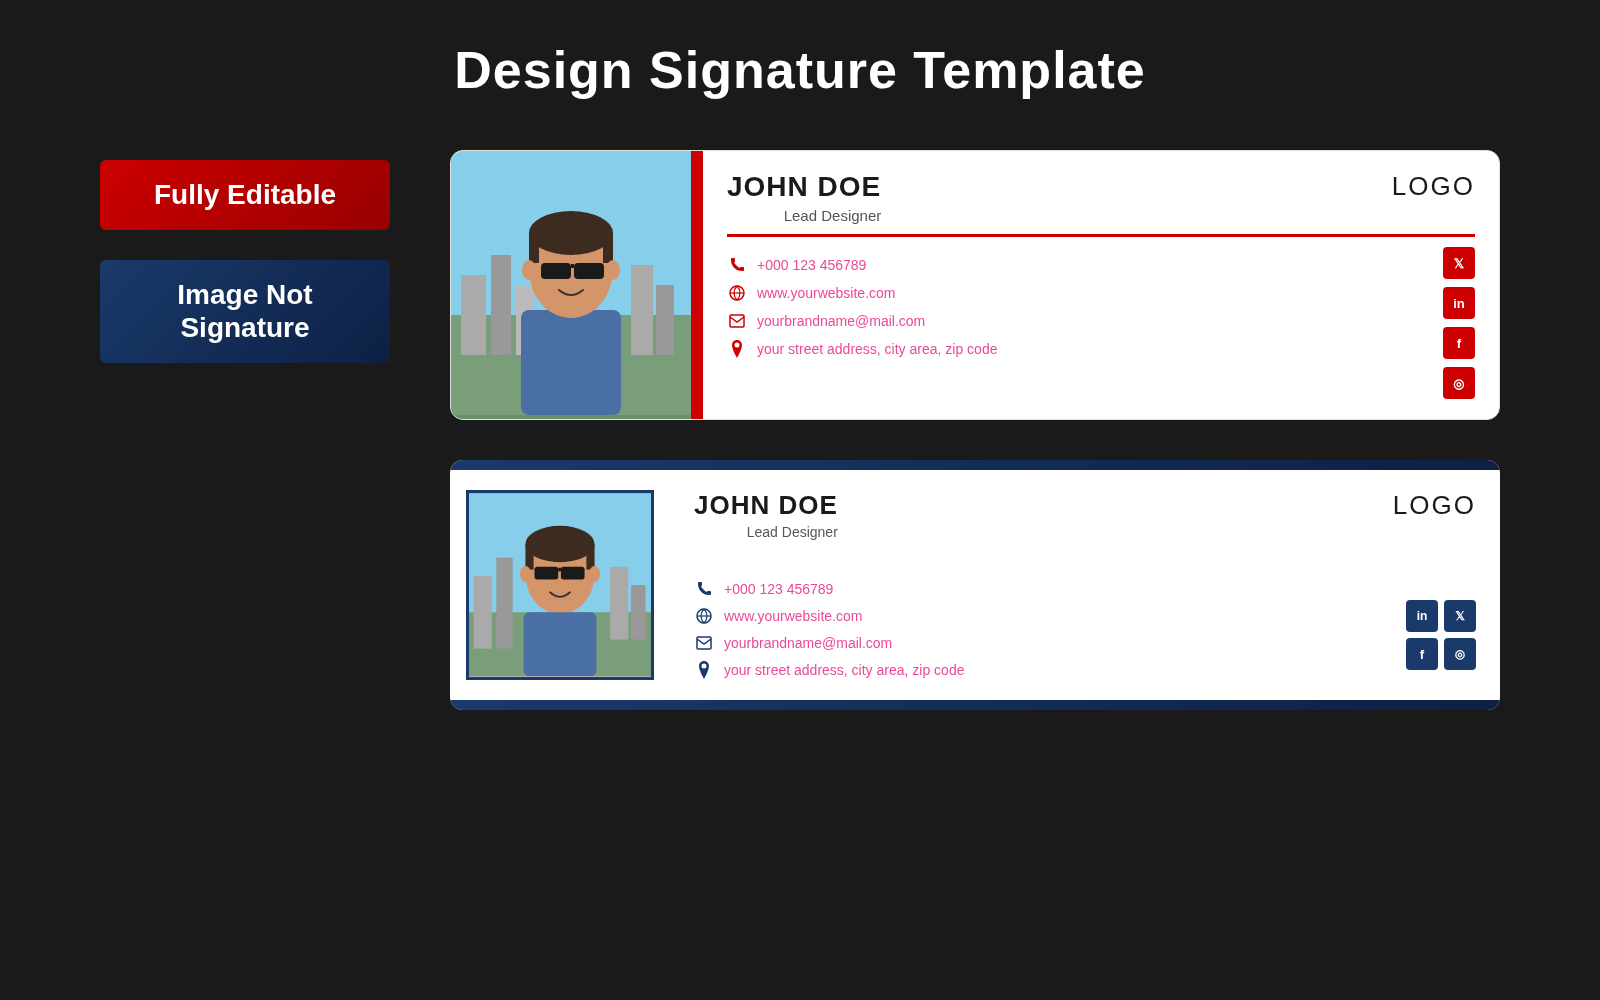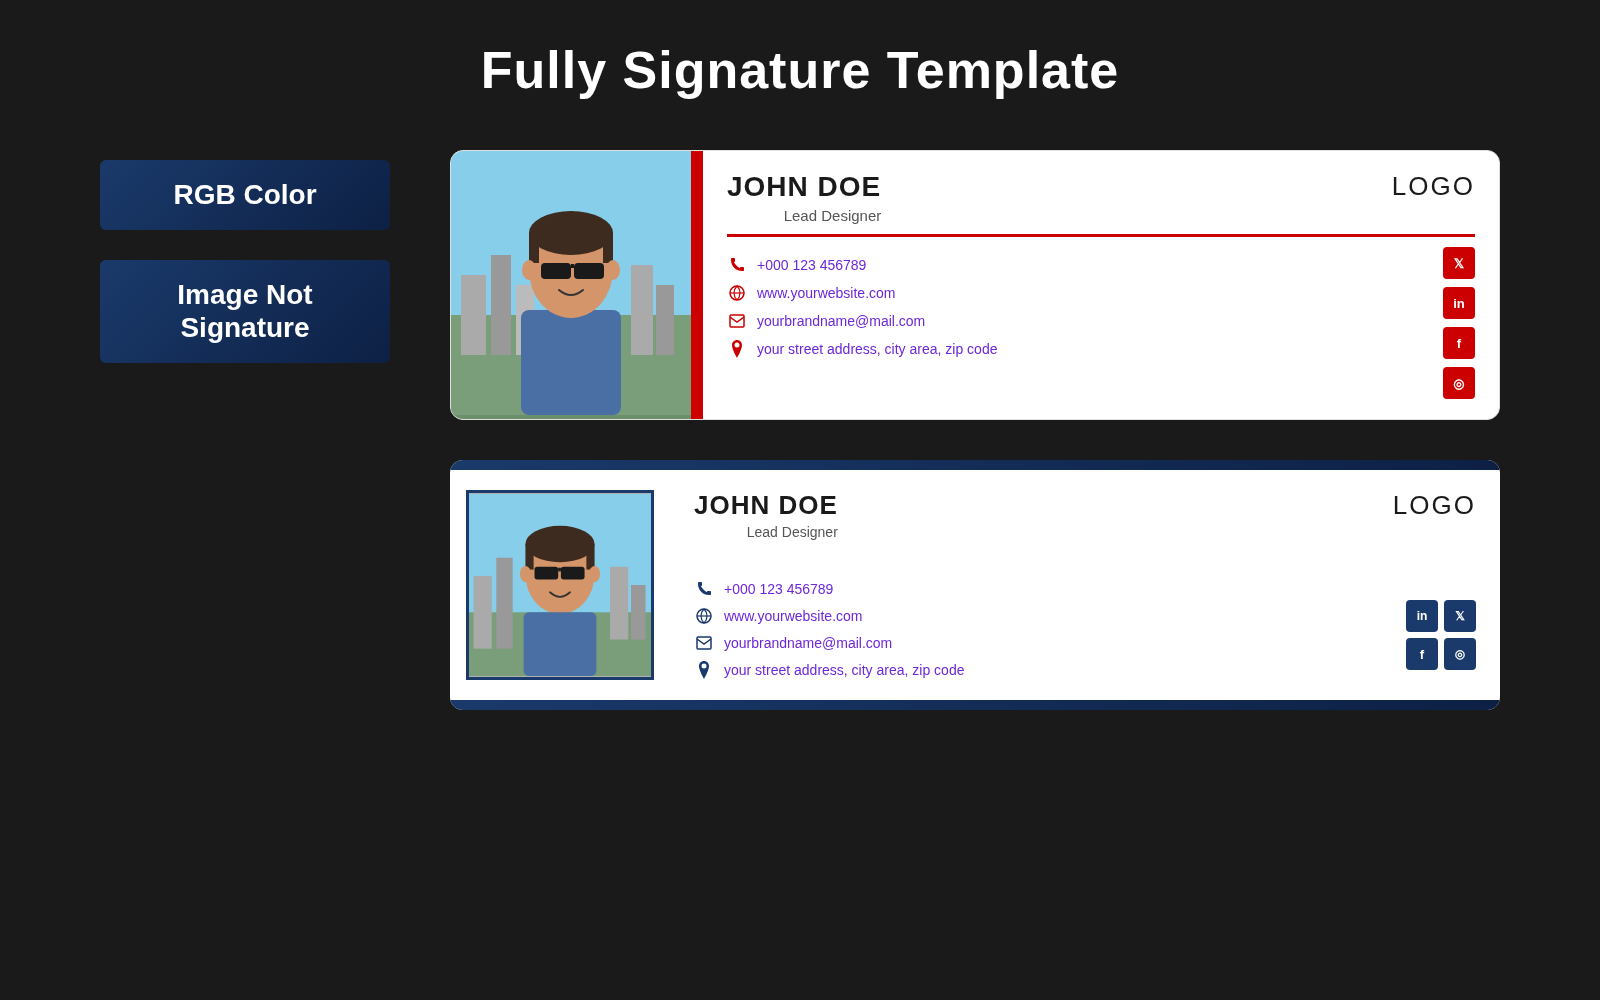--- a/index.html
+++ b/index.html
@@ -299,7 +299,7 @@
 </head>
 <body>
 
-<h1 class="page-title">Fully Signature Template</h1>
+<h1 class="page-title">Design Signature Template</h1>
 
 <div class="main-content">
 

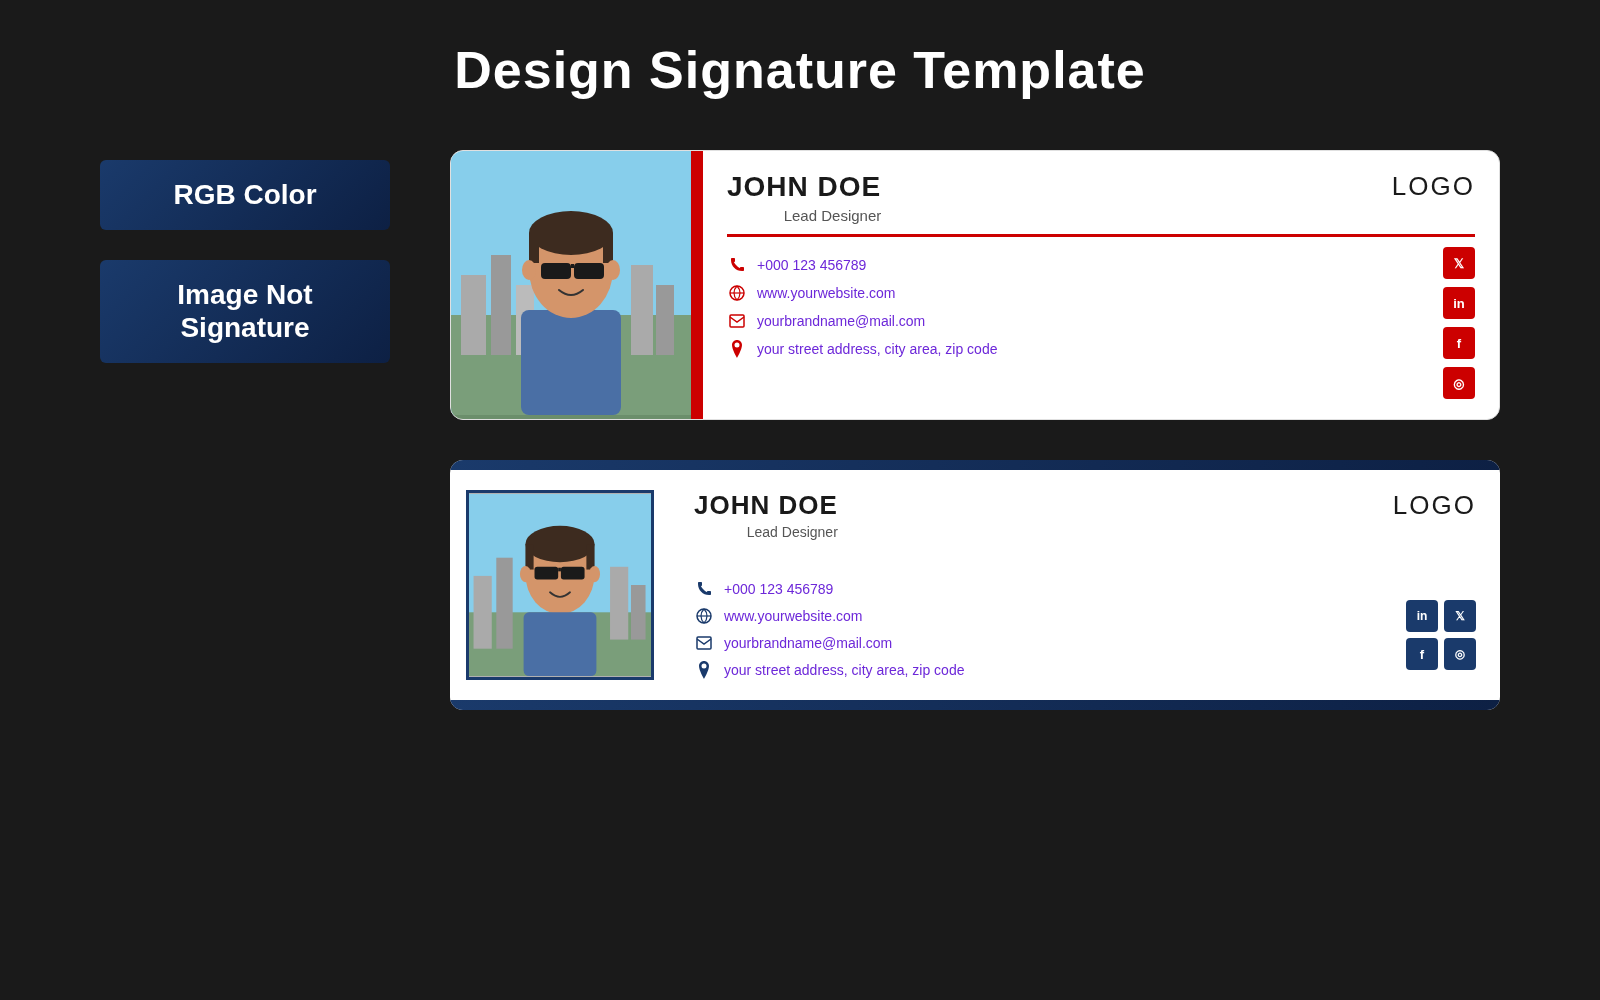--- a/index.html
+++ b/index.html
@@ -304,6 +304,9 @@
 <div class="main-content">
 
   <div class="badges-column">
+    <div class="badge badge-red">
+      <span>Fully Editable</span>
+    </div>
     <div class="badge badge-blue">
       <span>RGB Color</span>
     </div>

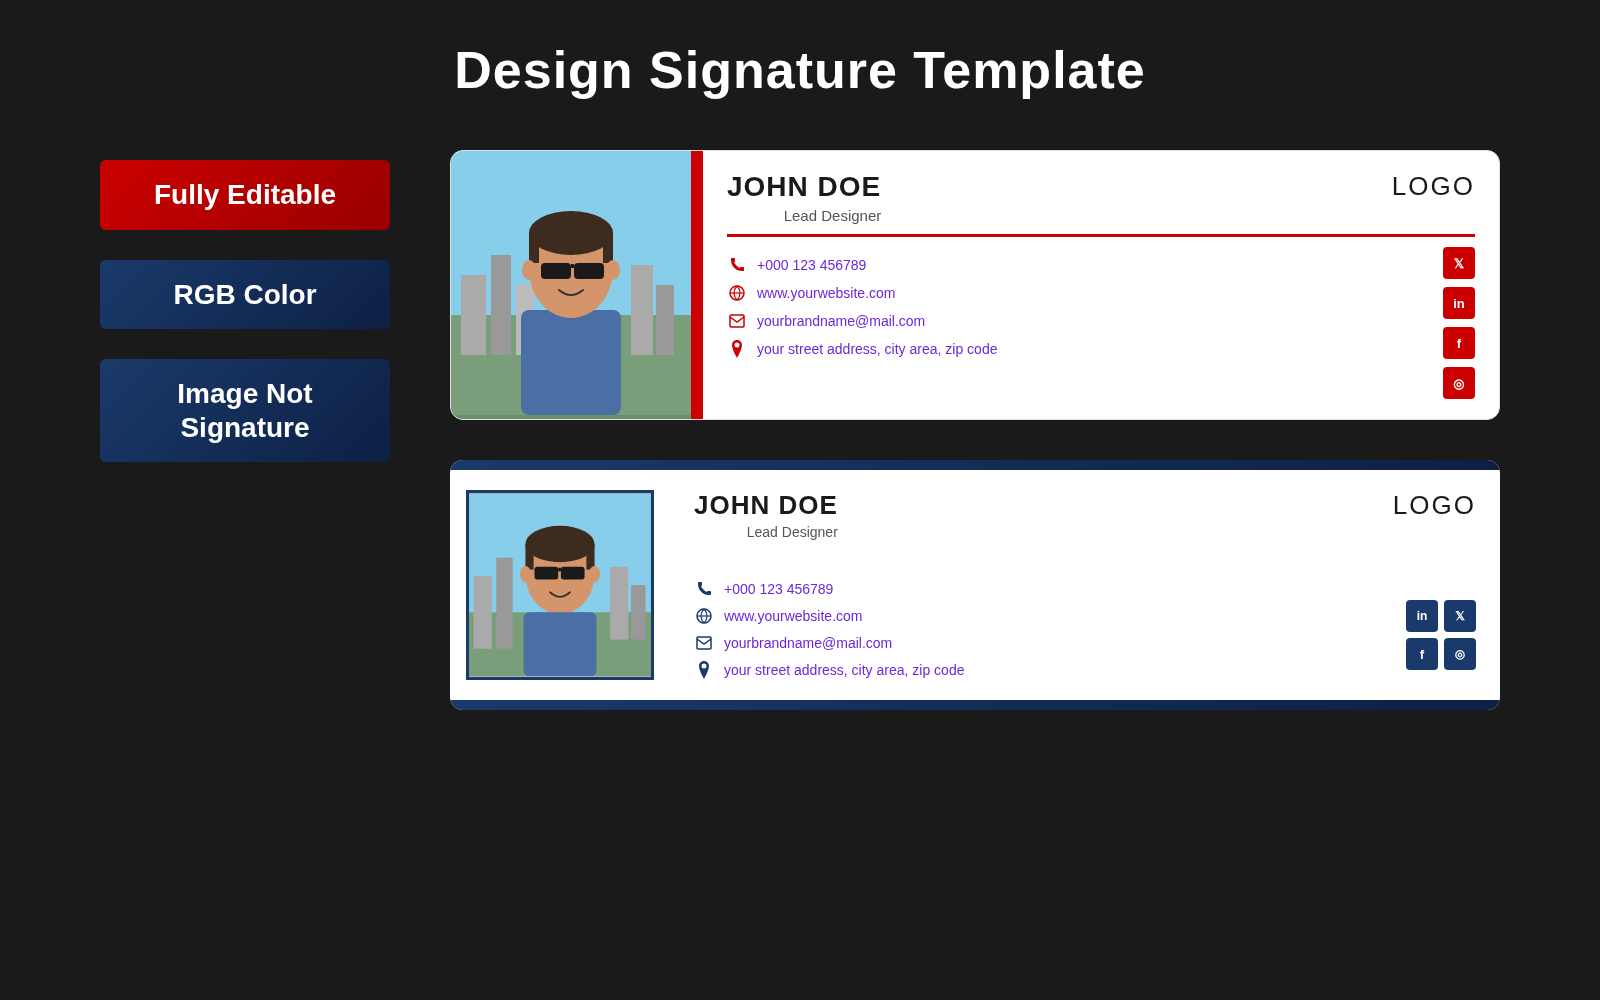--- a/index.html
+++ b/index.html
@@ -154,7 +154,7 @@
       align-items: center;
       gap: 10px;
       font-size: 14px;
-      color: #6d28d9;
+      color: #ec4899;
     }
 
     .contact-icon {

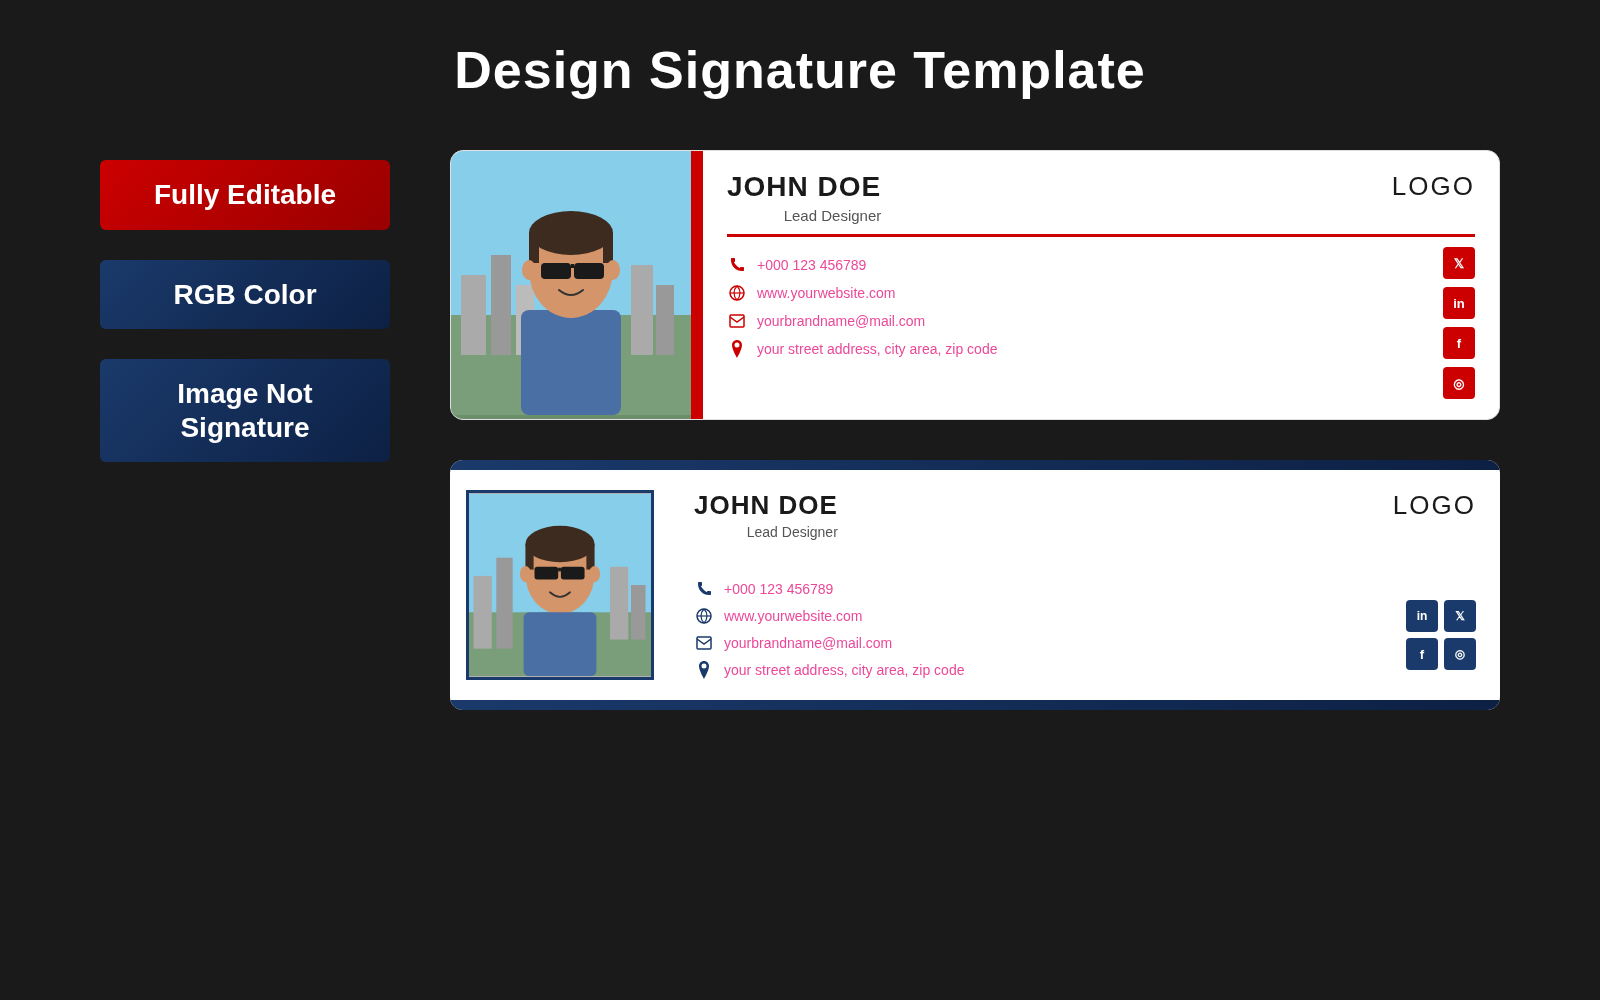--- a/index.html
+++ b/index.html
@@ -306,9 +306,6 @@
   <div class="badges-column">
     <div class="badge badge-red">
       <span>Fully Editable</span>
-    </div>
-    <div class="badge badge-blue">
-      <span>RGB Color</span>
     </div>
     <div class="badge badge-blue">
       <span>Image Not Signature</span>

